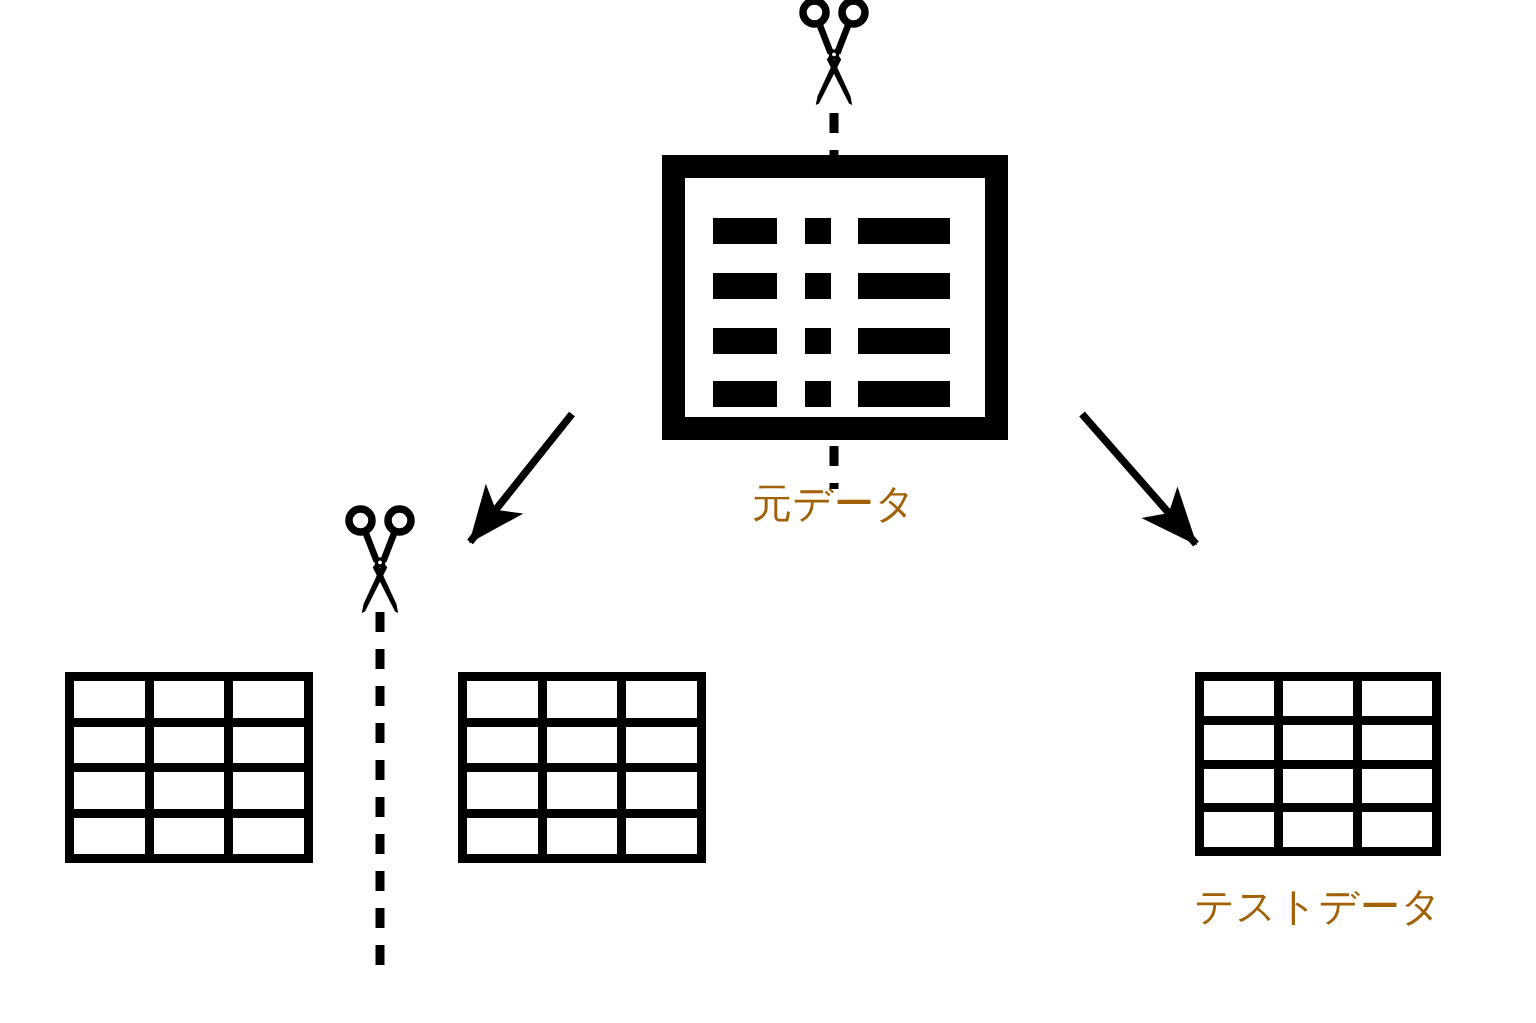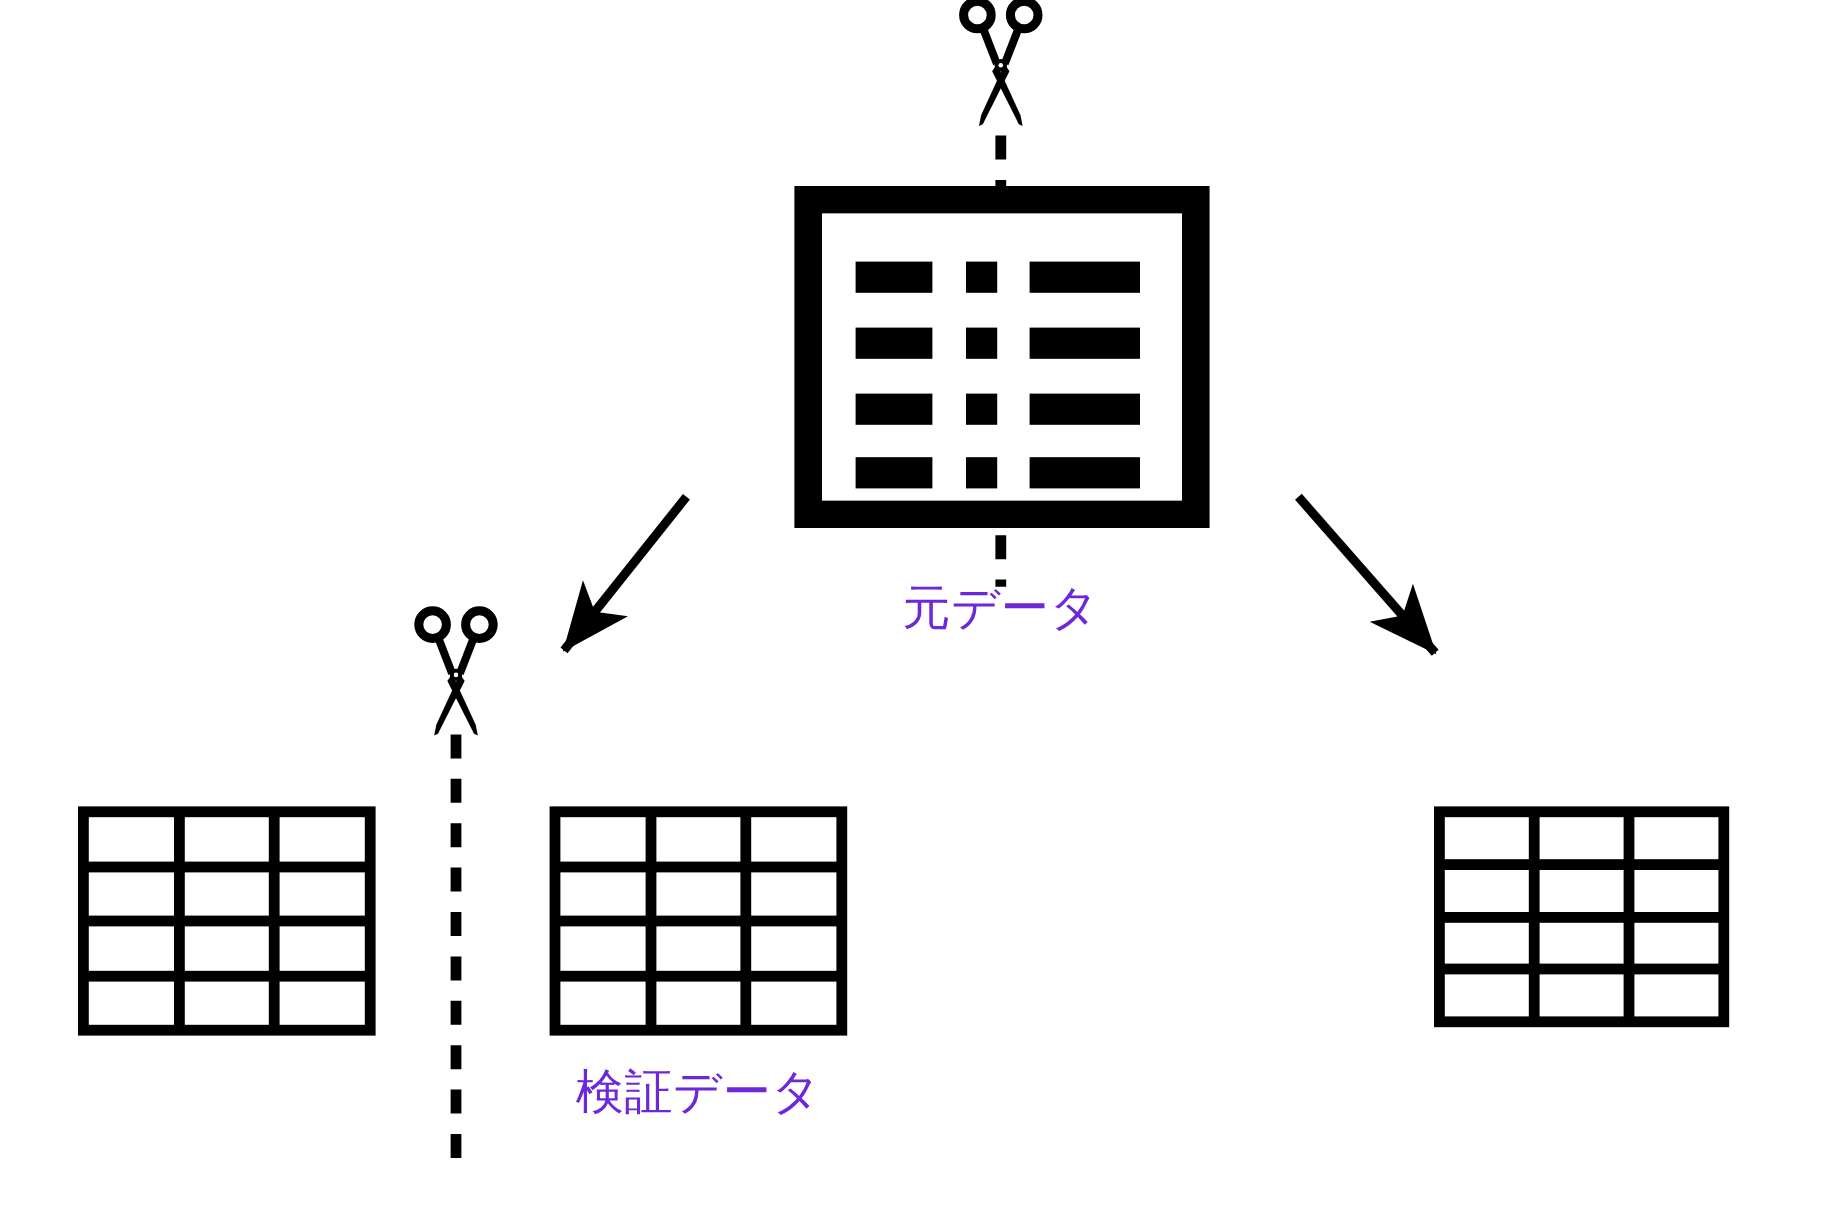--- a/index.html
+++ b/index.html
@@ -72,12 +72,12 @@
   .label {
     position: absolute;
     text-align: center;
-    color: #6d28d9;
+    color: #a16207;
     font-size: 40px;
     line-height: 1.0;
     letter-spacing: 0.5px;
     white-space: nowrap;
-    font-family: Liberation Serif, serif;
+    font-family: Liberation Mono, monospace;
   }
 </style>
 </head>

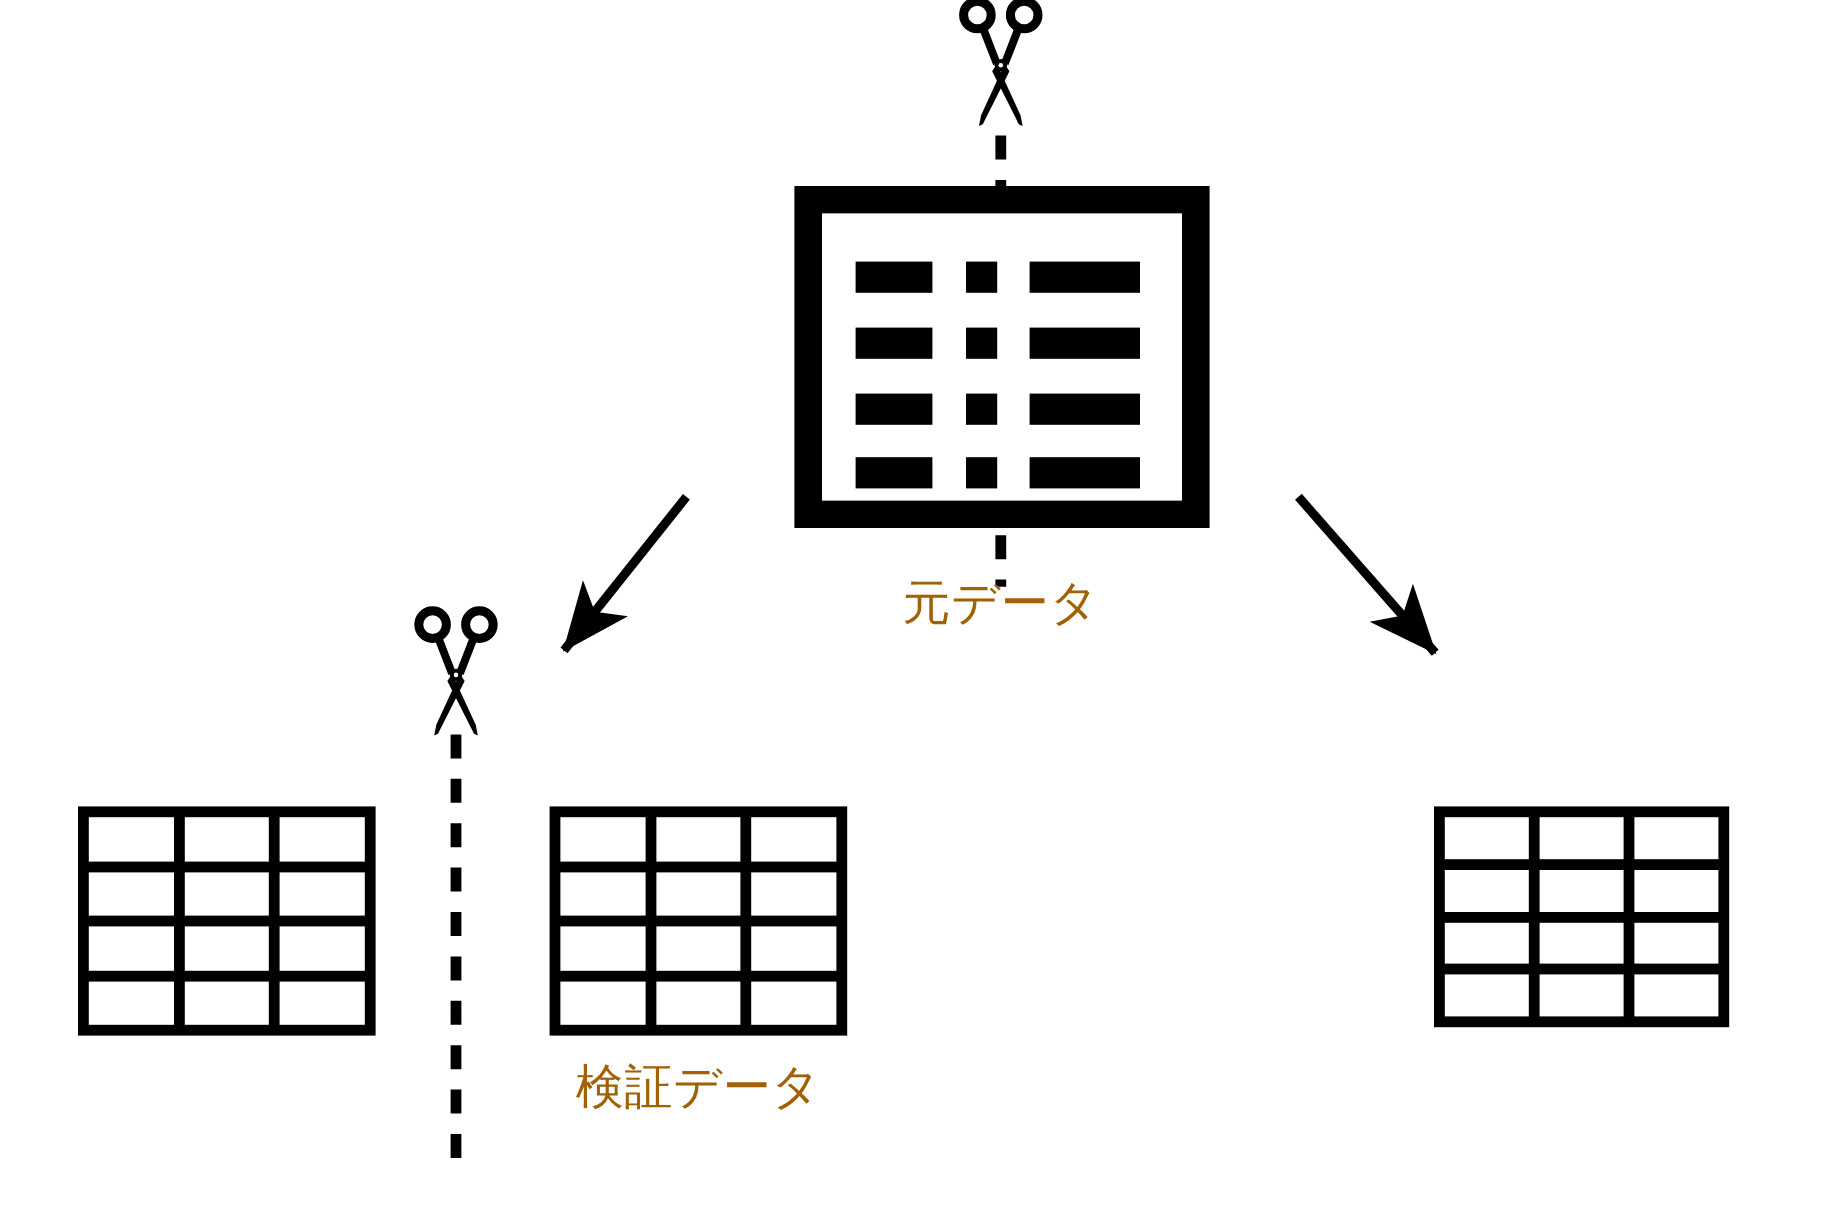--- a/index.html
+++ b/index.html
@@ -186,7 +186,6 @@
     <div class="grid-cell"></div>
   </div>
 
-  <div class="label" style="left:402px; top:890px; width:360px;">検証データ</div>
 
   <div class="grid-table" style="left:1195px; top:672px; width:246px; height:184px;">
     <div class="grid-cell"></div>

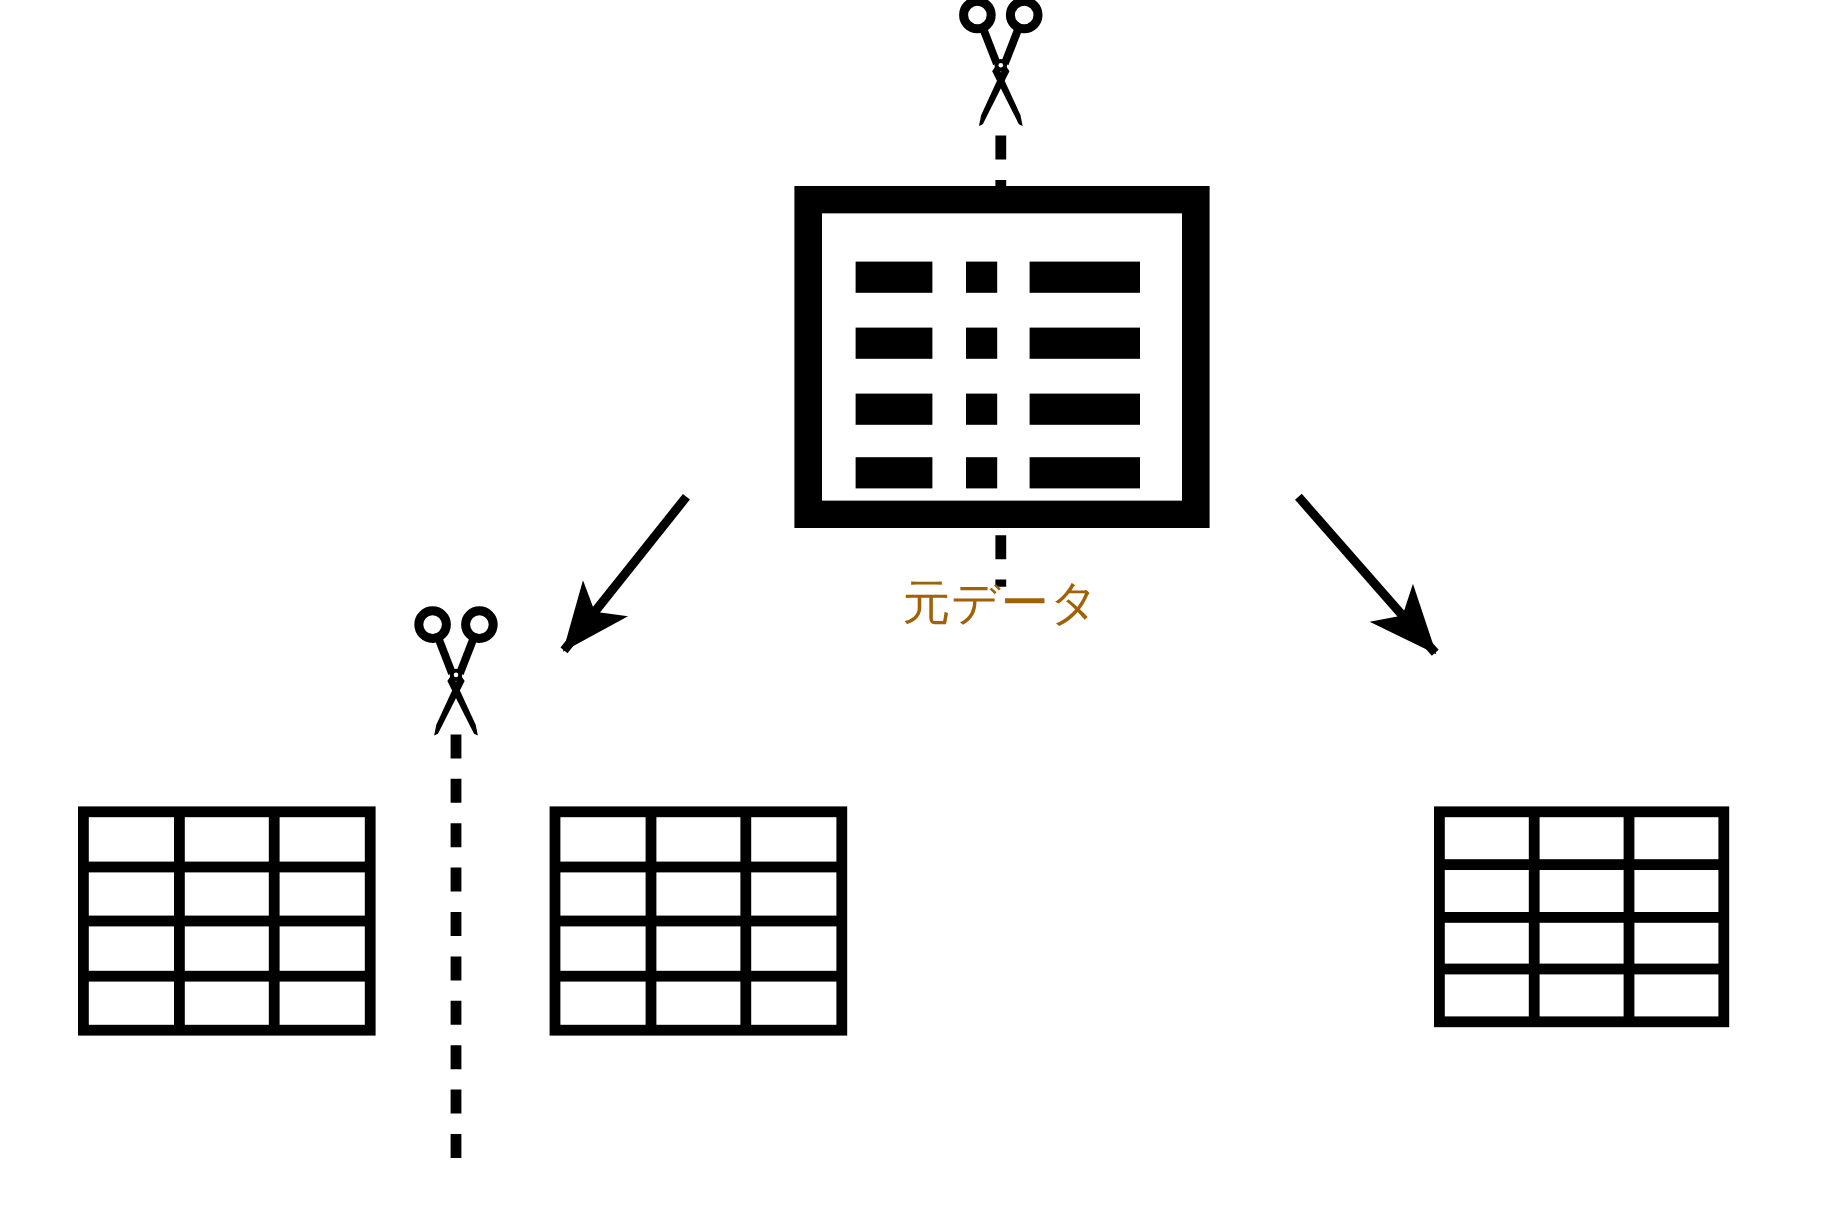--- a/index.html
+++ b/index.html
@@ -202,6 +202,7 @@
     <div class="grid-cell"></div>
   </div>
 
+  <div class="label" style="left:1138px; top:890px; width:360px;">テストデータ</div>
 
 </div>
 

